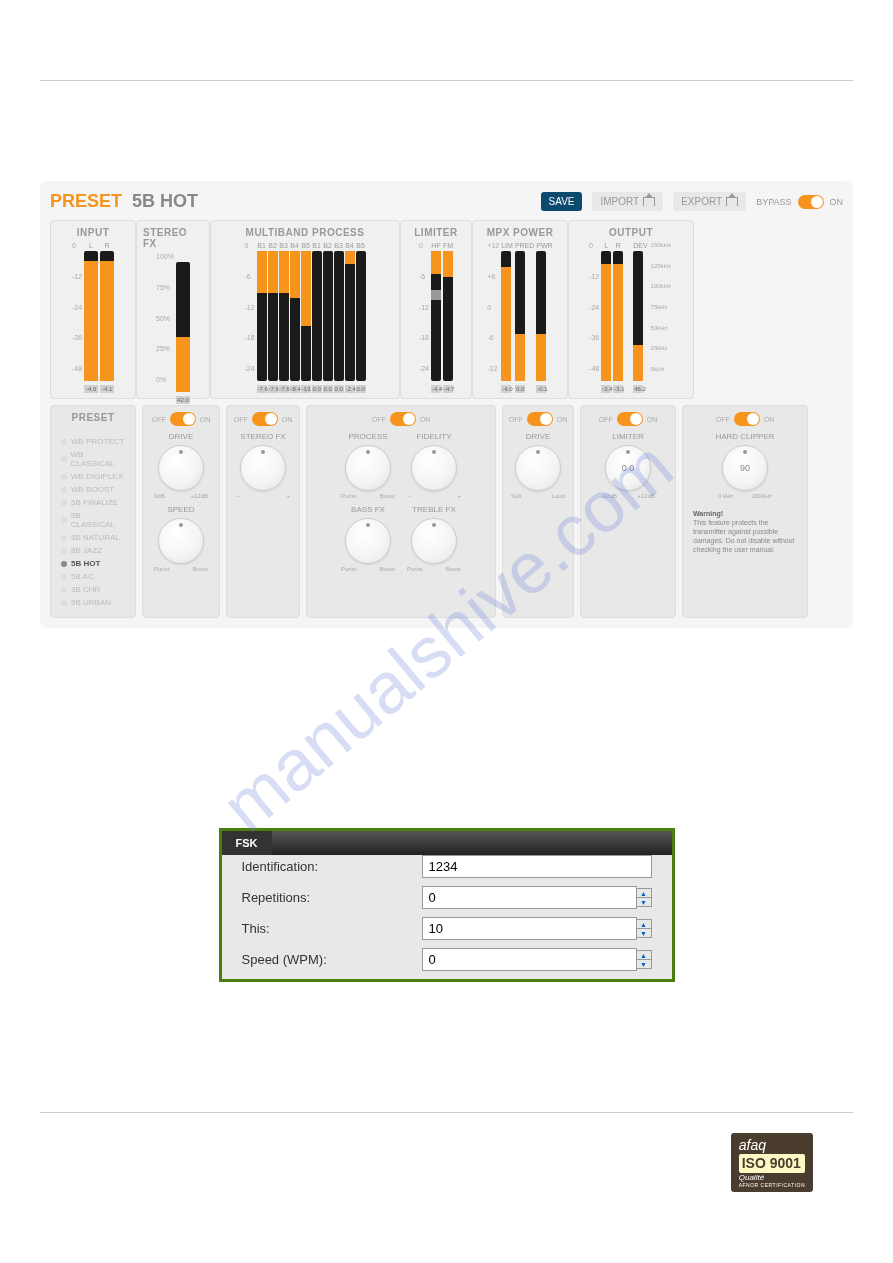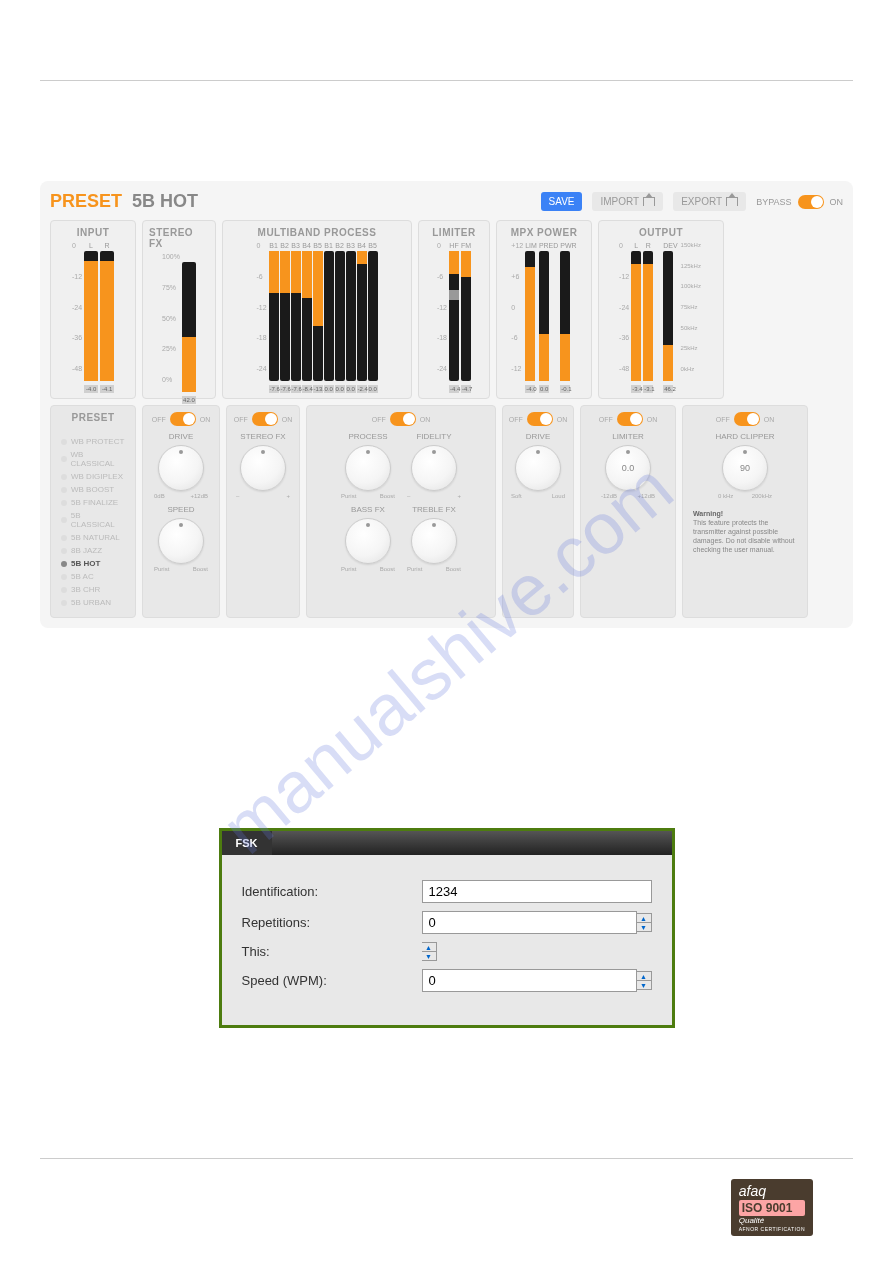--- a/index.html
+++ b/index.html
@@ -11,7 +11,7 @@
 .preset-name{color:#888;font-weight:bold;font-size:18px}
 .spacer{flex:1}
 .btn{background:#c8c8c8;color:#fff;font-size:10px;padding:4px 8px;border-radius:3px;display:flex;align-items:center;gap:4px}
-.btn.save{background:#3b82f6}
+.btn.save{background:#0c4a6e}
 .btn.exp{background:#e8e8e8;color:#999}
 .bypass{display:flex;align-items:center;gap:6px;font-size:9px;color:#999}
 .toggle{width:26px;height:14px;background:#f7941d;border-radius:7px;position:relative}

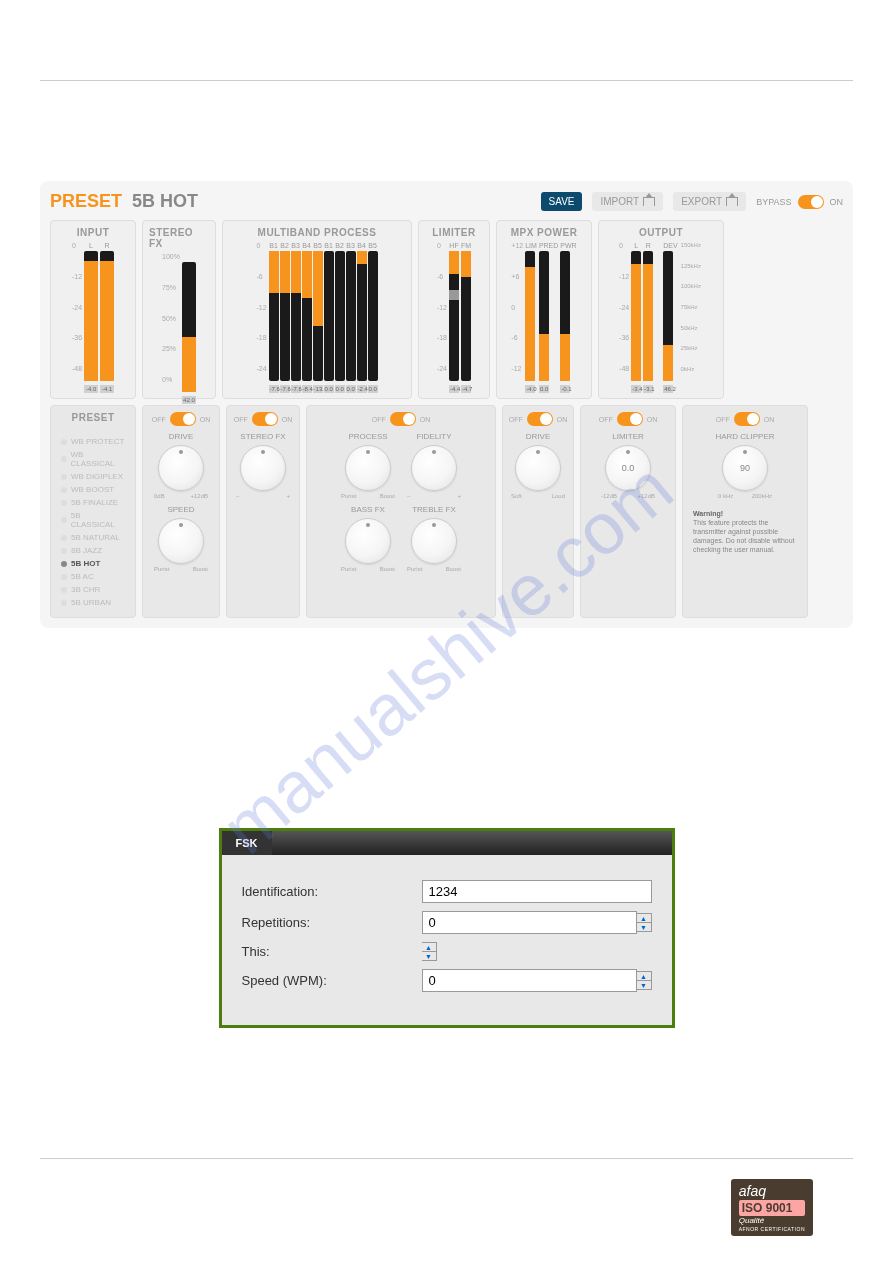--- a/index.html
+++ b/index.html
@@ -16,7 +16,7 @@
 .bypass{display:flex;align-items:center;gap:6px;font-size:9px;color:#999}
 .toggle{width:26px;height:14px;background:#f7941d;border-radius:7px;position:relative}
 .toggle::after{content:'';position:absolute;width:12px;height:12px;background:#fff;border-radius:50%;top:1px;right:1px}
-.row{display:flex;gap:6px}
+.row{display:flex;}
 .panel{background:#f0f0f0;border:1px solid #ddd;border-radius:4px;padding:6px;display:flex;flex-direction:column;align-items:center}
 .panel-title{font-size:10px;color:#999;font-weight:bold;letter-spacing:0.5px;margin-bottom:4px}
 .meters{display:flex;gap:2px;align-items:flex-end;position:relative}

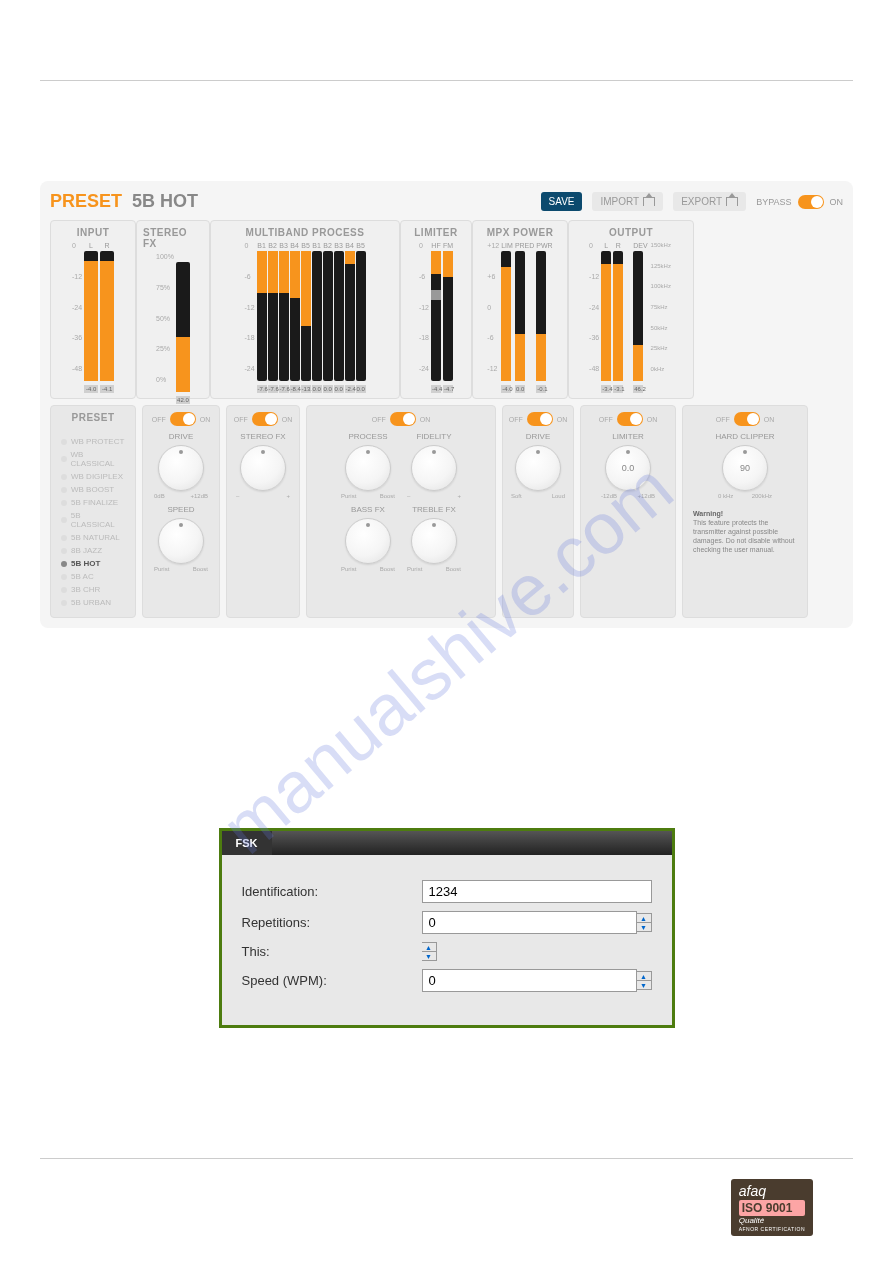--- a/index.html
+++ b/index.html
@@ -49,7 +49,7 @@
 .fsk-panel{width:450px;margin:200px auto 3px;background:#e8e8e8;border:3px solid #4d7c0f}
 .fsk-tab-bar{background:linear-gradient(#555,#222);padding:0;display:flex}
 .fsk-tab{background:#333;color:#fff;font-size:11px;padding:6px 14px;font-weight:bold}
-.fsk-body{padding:25px 20px;font-size:13px;color:#333}
+.fsk-body{padding:0 20px;font-size:13px;color:#333}
 .fsk-row{display:flex;align-items:center;margin-bottom:8px}
 .fsk-row label{width:180px}
 .fsk-row input{flex:1;border:1px solid #999;padding:3px 6px;font-size:13px;background:#fff}

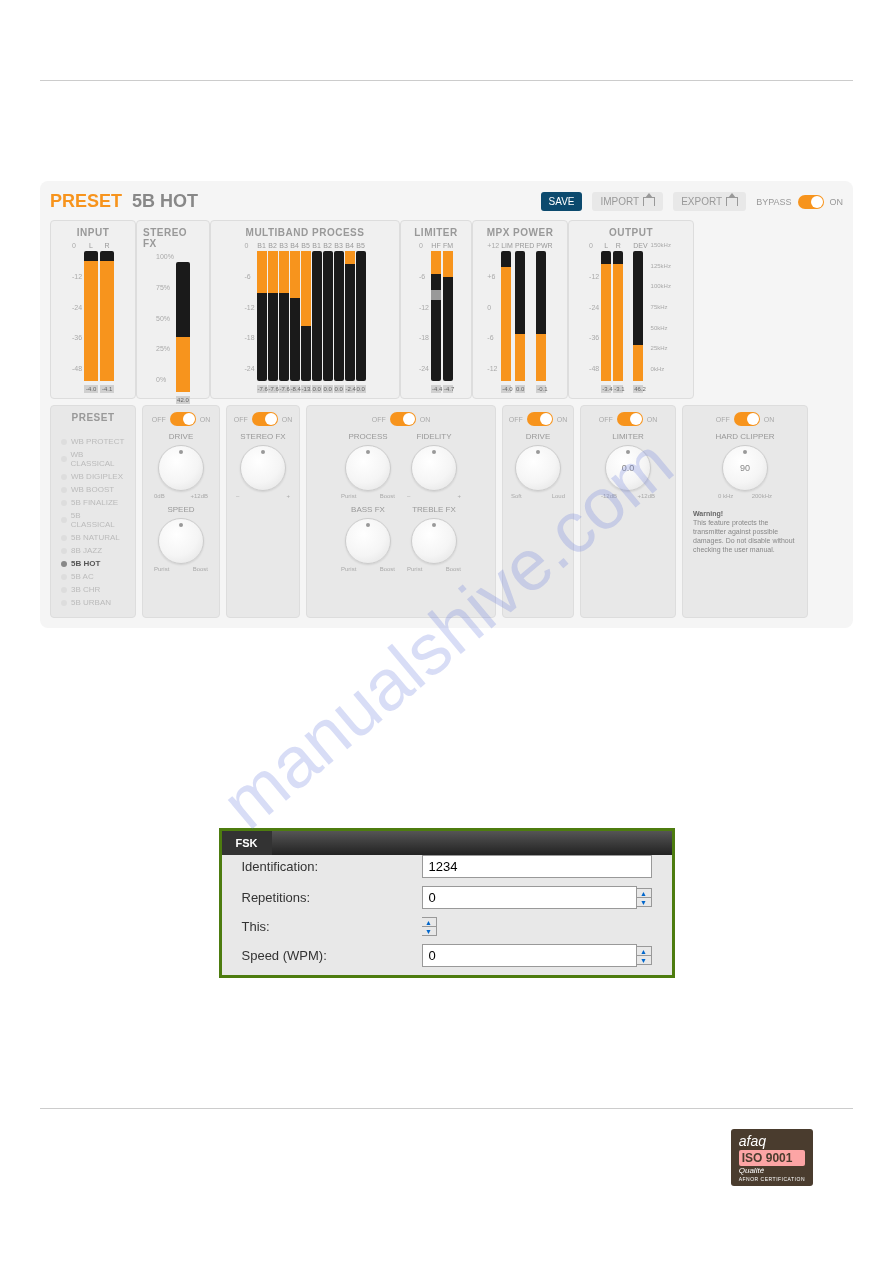--- a/index.html
+++ b/index.html
@@ -561,6 +561,7 @@
         </div>
     <div class="fsk-row">
           <label>This:</label>
+          <input type="text" value="10" style="">
           <div class="spinner">
             <span>▲</span>
             <span>▼</span>

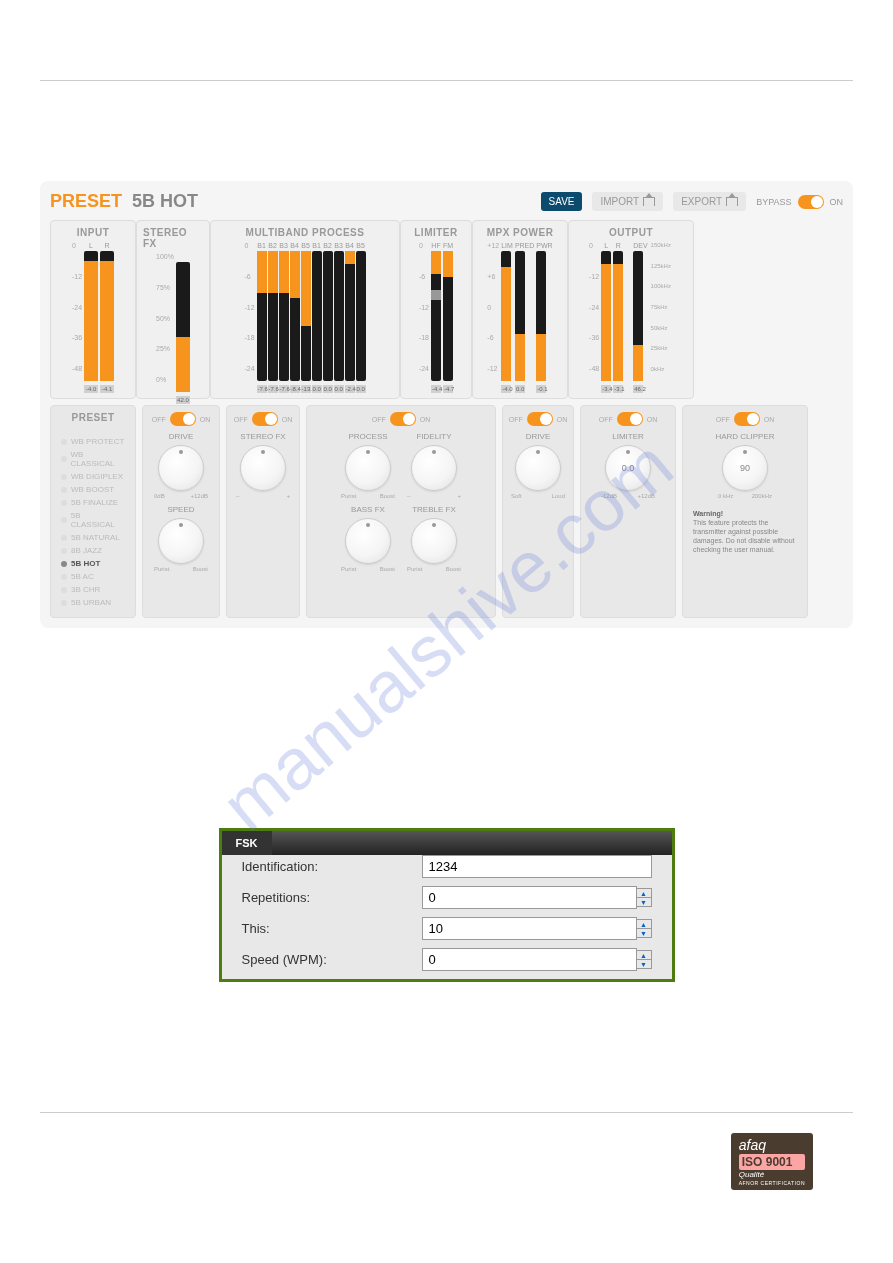--- a/index.html
+++ b/index.html
@@ -59,7 +59,7 @@
 .footer-hr{border-top:1px solid #ccc;margin:130px 0 20px}
 .afaq{text-align:right;margin-right:40px}
 .afaq-badge{display:inline-block;background:#4a3c2e;color:#fff;font-size:10px;padding:4px 8px;border-radius:3px;text-align:left;line-height:1.2}
-.afaq-badge .iso{background:#fca5a5;color:#4a3c2e;font-weight:bold;padding:1px 3px;border-radius:2px;font-size:12px}
+.afaq-badge .iso{background:#fef9c3;color:#4a3c2e;font-weight:bold;padding:1px 3px;border-radius:2px;font-size:14px}
 .afaq-badge .q{font-style:italic;font-size:8px}
 .afaq-badge .cert{font-size:5px;letter-spacing:0.5px}
 .hpair{display:flex;gap:12px}

